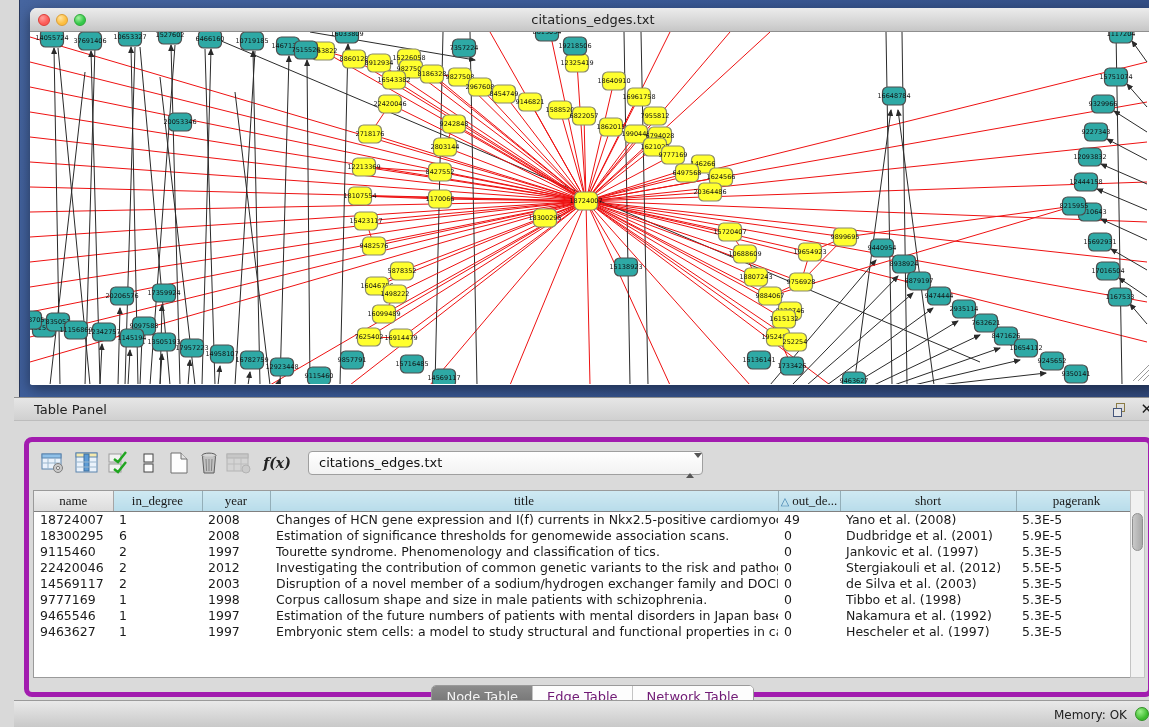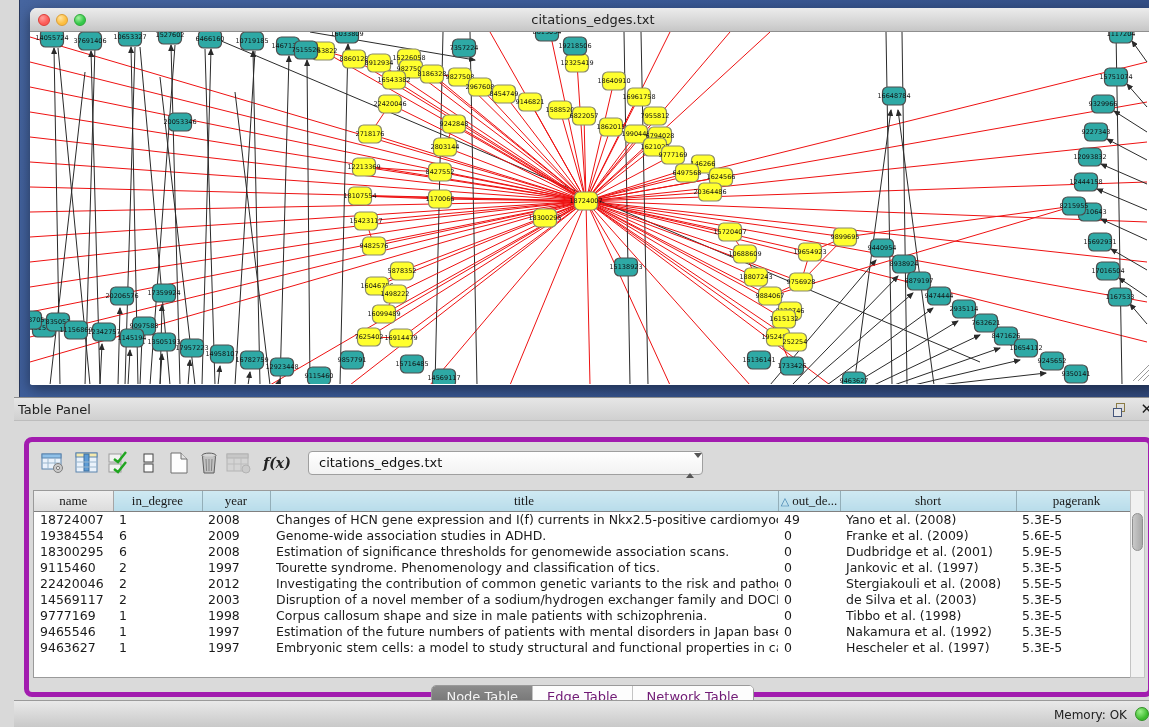--- a/index.html
+++ b/index.html
@@ -30,7 +30,7 @@
   #panel-header { position:absolute; left:0; top:397px; width:1149px; height:24px;
     background:linear-gradient(#e6e6e6,#d0d0d0); border-top:1px solid #8f8f8f;
     border-bottom:1px solid #bdbdbd; }
-  #panel-title { position:absolute; left:4px; top:4px; font-size:13px; color:#222; }
+  #panel-title { position:absolute; left:20px; top:4px; font-size:13px; color:#222; }
   #float-icon { position:absolute; right:36px; top:5px; width:14px; height:14px; cursor:default; }
   #float-icon .sq1 { position:absolute; left:3px; top:0; width:9px; height:9px; border:1px solid #8a7b45; }
   #float-icon .sq2 { position:absolute; left:0; top:5px; width:9px; height:9px; border:1px solid #44557a; background:#e9e9e9; }

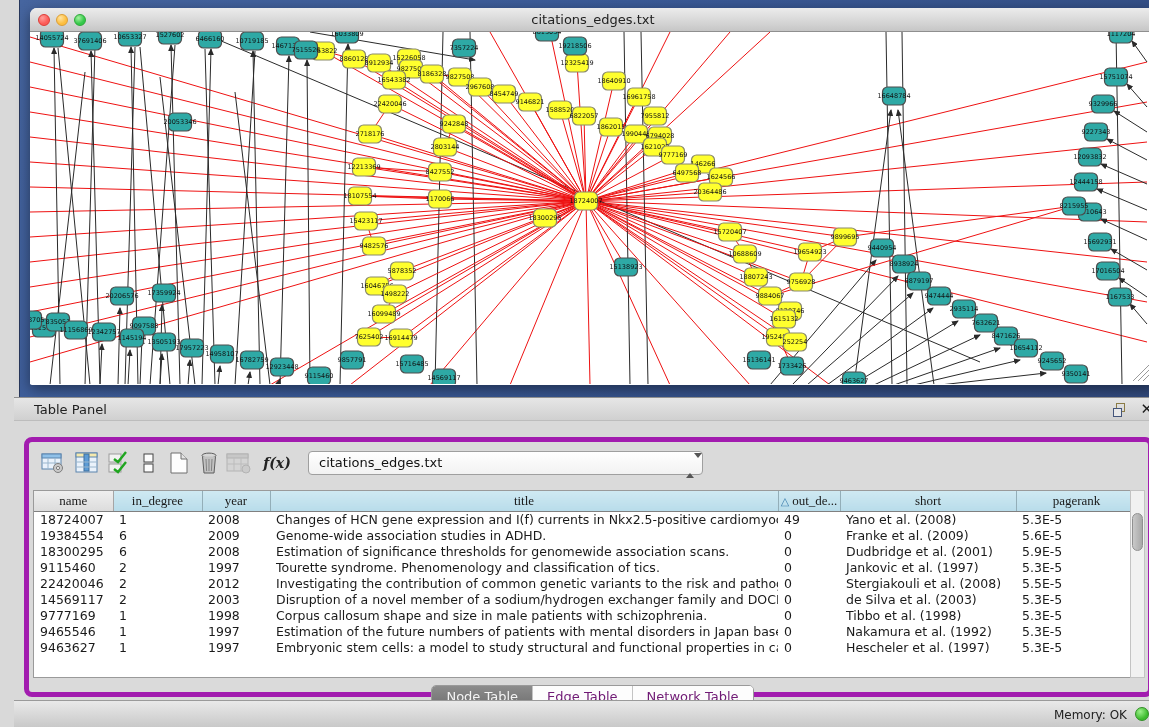--- a/index.html
+++ b/index.html
@@ -853,15 +853,6 @@
               <td>5.3E-5</td>
             </tr>
             <tr>
-              <td>19384554</td>
-              <td>6</td>
-              <td>2009</td>
-              <td>Genome-wide association studies in ADHD.</td>
-              <td>0</td>
-              <td>Franke et al. (2009)</td>
-              <td>5.6E-5</td>
-            </tr>
-            <tr>
               <td>18300295</td>
               <td>6</td>
               <td>2008</td>

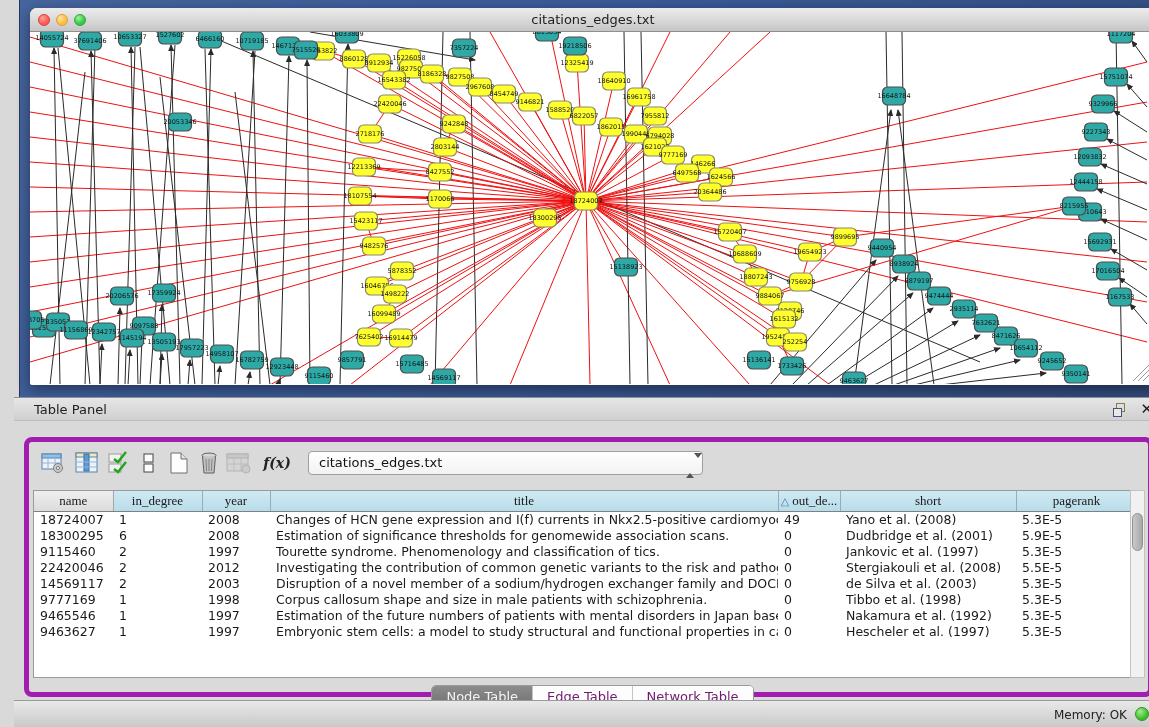--- a/index.html
+++ b/index.html
@@ -876,7 +876,7 @@
               <td>2012</td>
               <td>Investigating the contribution of common genetic variants to the risk and pathogen...</td>
               <td>0</td>
-              <td>Stergiakouli et al. (2008)</td>
+              <td>Stergiakouli et al. (2012)</td>
               <td>5.5E-5</td>
             </tr>
             <tr>

